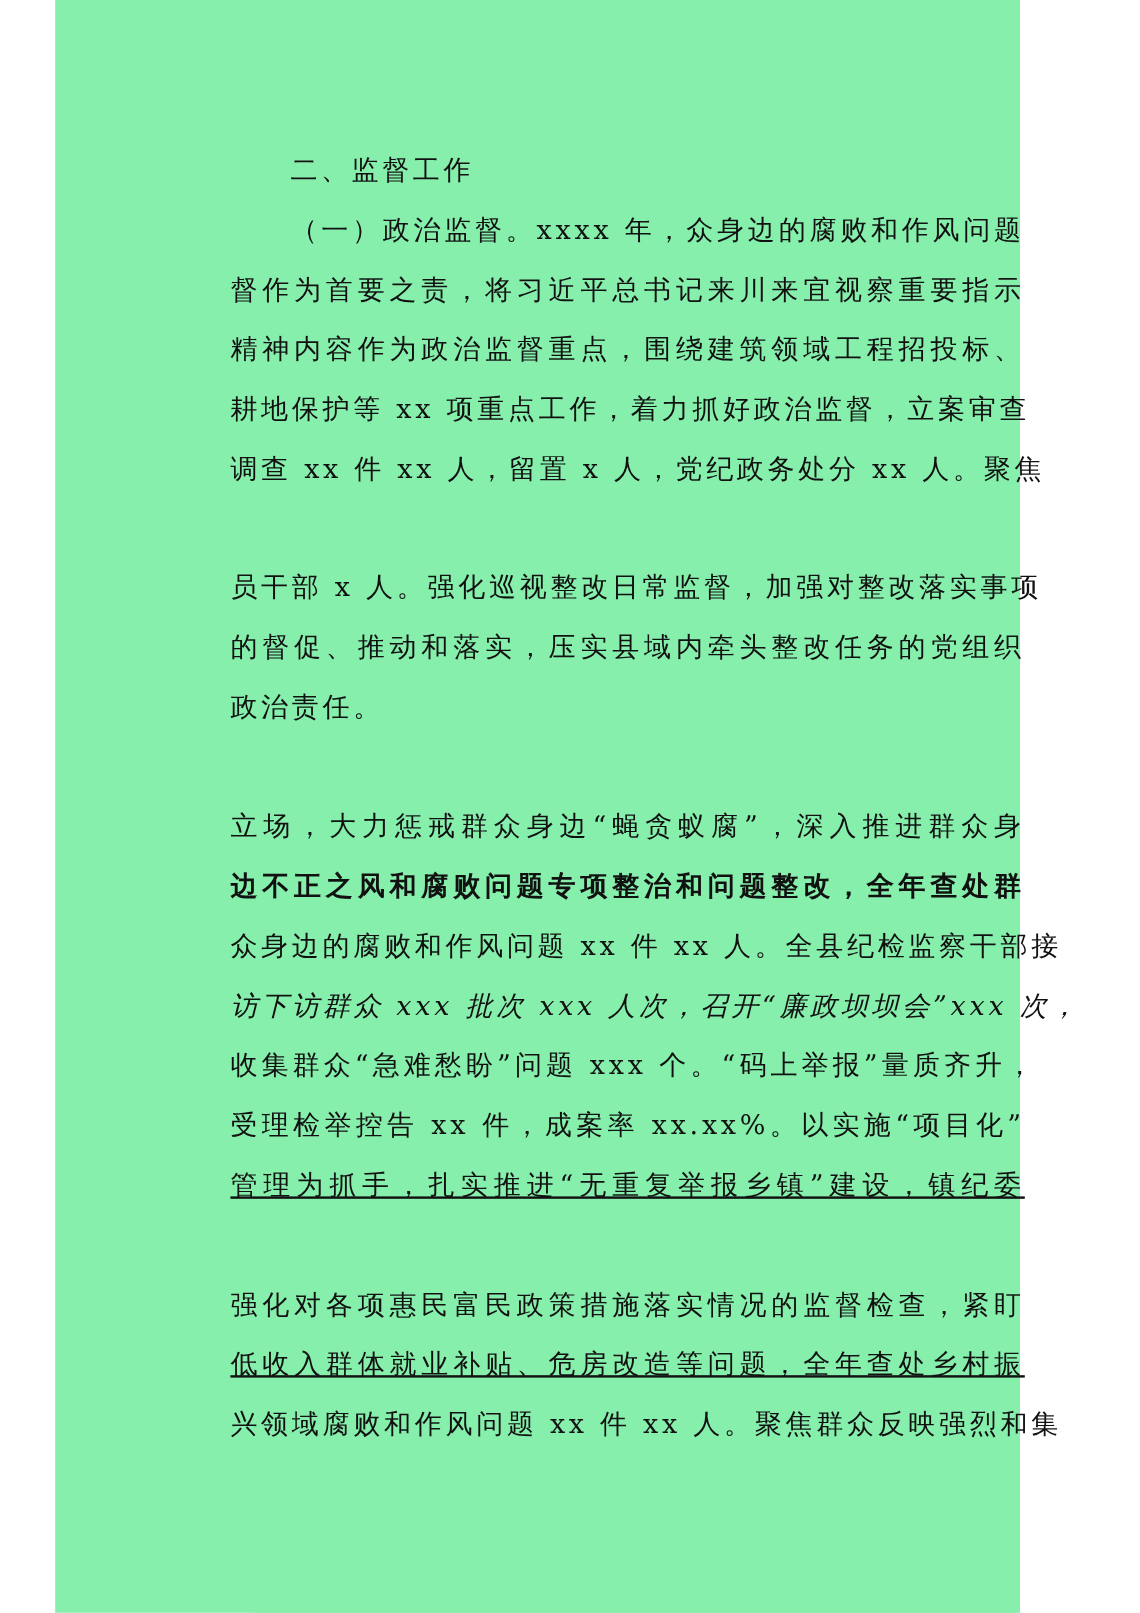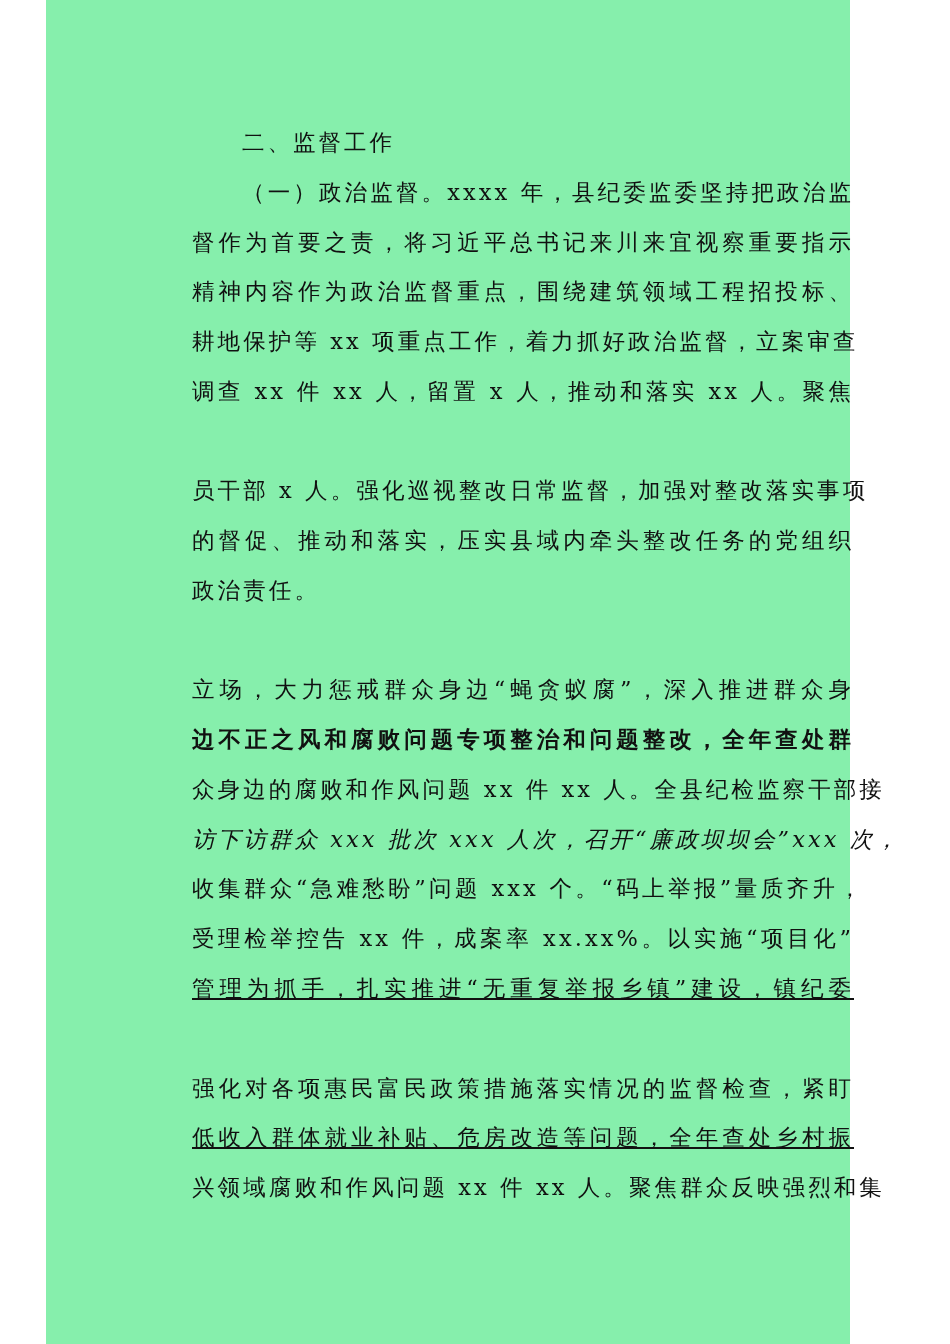--- a/index.html
+++ b/index.html
@@ -50,7 +50,7 @@
 
   <div class="line heading" style="top:124px; left:196px; width:200px; letter-spacing:3px;">二、监督工作</div>
 
-  <div class="line" style="top:174px; left:196px; width:612px;">（一）政治监督。xxxx 年，县纪委监委坚持把政治监</div>
+  <div class="line" style="top:174px; left:196px; width:612px;">（一）政治监督。xxxx 年，众身边的腐败和作风问题</div>
   <div class="line" style="top:224px;">督作为首要之责，将习近平总书记来川来宜视察重要指示</div>
   <div class="line" style="top:273px;">精神内容作为政治监督重点，围绕建筑领域工程招投标、</div>
   <div class="line" style="top:323px;">耕地保护等 xx 项重点工作，着力抓好政治监督，立案审查</div>

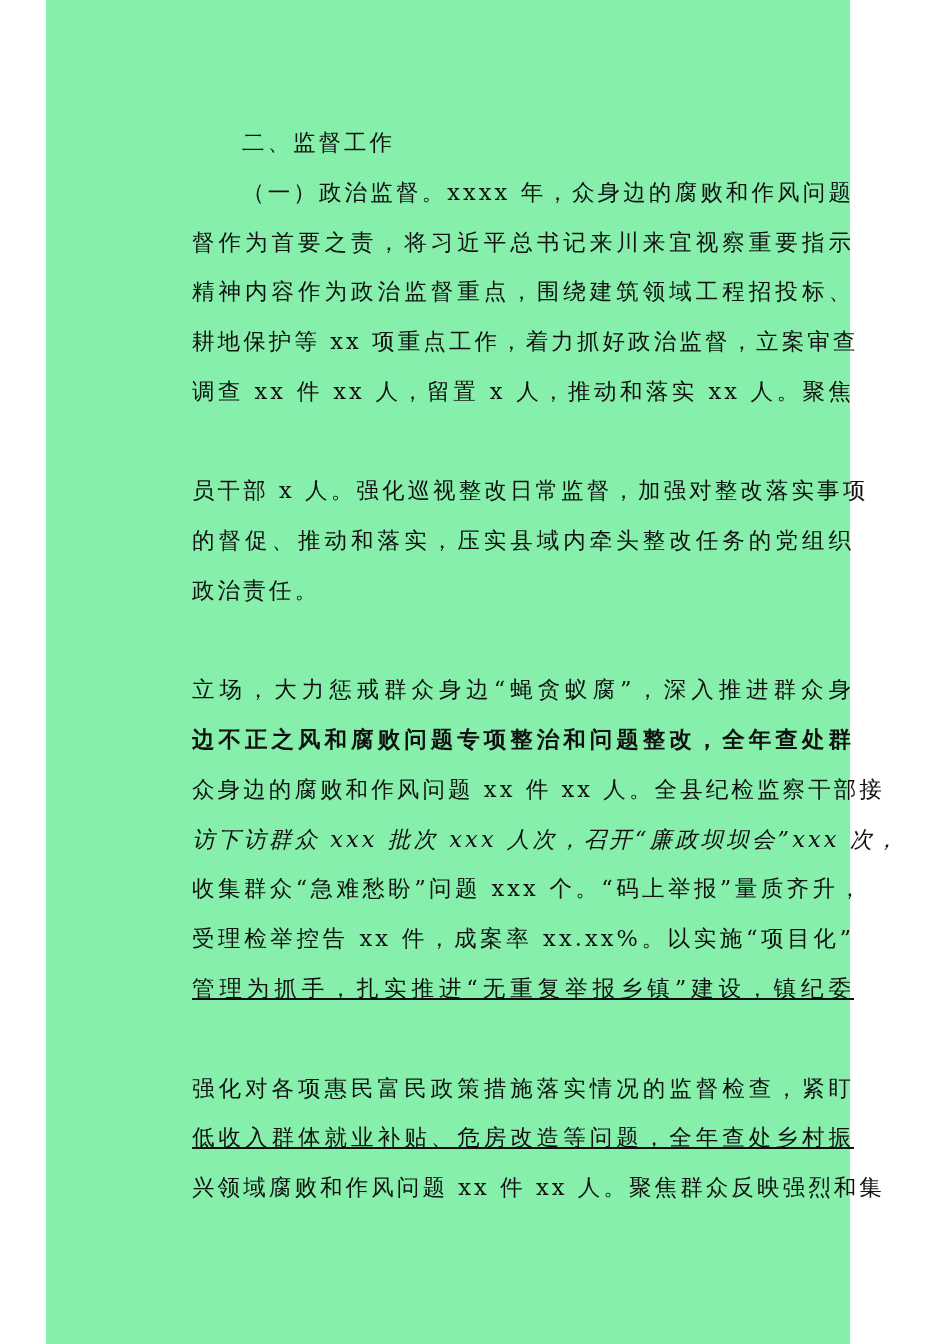--- a/index.html
+++ b/index.html
@@ -54,7 +54,7 @@
   <div class="line" style="top:224px;">督作为首要之责，将习近平总书记来川来宜视察重要指示</div>
   <div class="line" style="top:273px;">精神内容作为政治监督重点，围绕建筑领域工程招投标、</div>
   <div class="line" style="top:323px;">耕地保护等 xx 项重点工作，着力抓好政治监督，立案审查</div>
-  <div class="line" style="top:373px;">调查 xx 件 xx 人，留置 x 人，推动和落实 xx 人。聚焦</div>
+  <div class="line" style="top:373px;">调查 xx 件 xx 人，留置 x 人，党纪政务处分 xx 人。聚焦</div>
   <div class="line" style="top:472px;">员干部 x 人。强化巡视整改日常监督，加强对整改落实事项</div>
   <div class="line" style="top:522px;">的督促、推动和落实，压实县域内牵头整改任务的党组织</div>
   <div class="line last" style="top:572px;">政治责任。</div>

